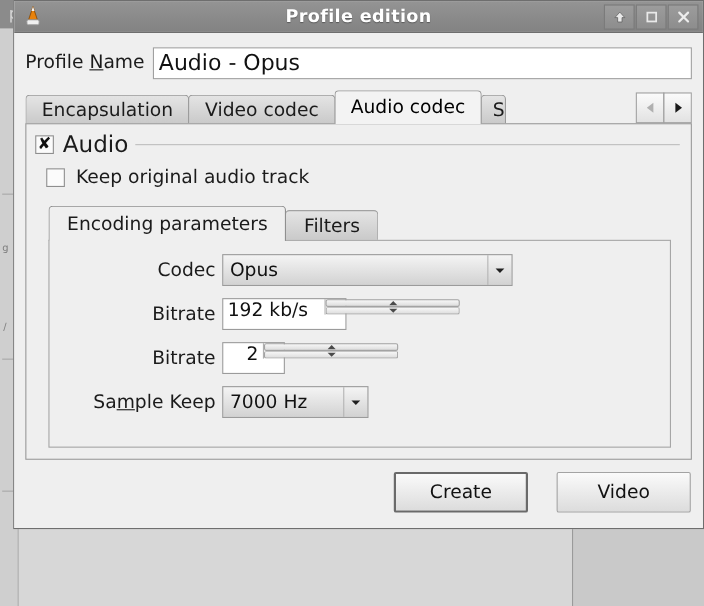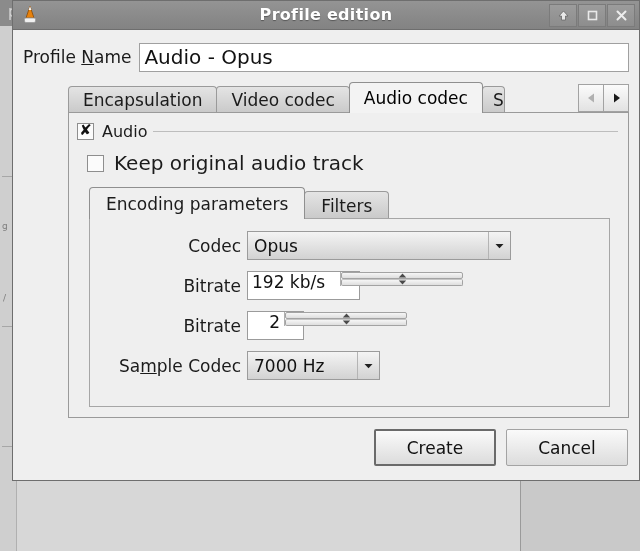--- a/index.html
+++ b/index.html
@@ -165,7 +165,6 @@
     left: 10px; top: 52px;
     right: 10px;
     bottom: 62px;
-    margin-left: 45px;
   }
   .tabbar {
     position: absolute;

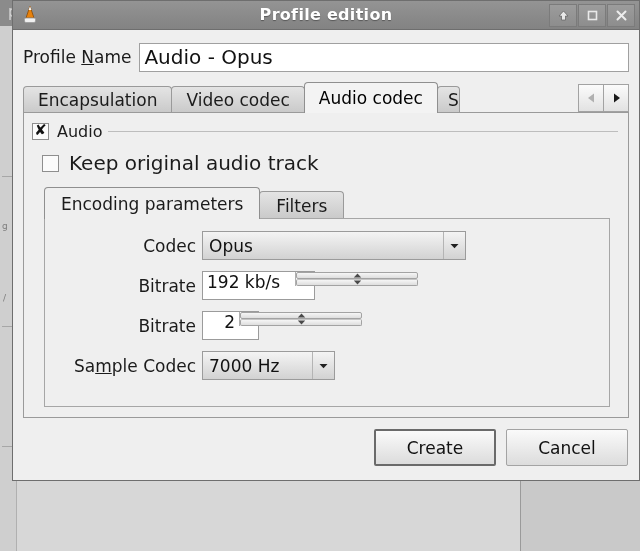--- a/index.html
+++ b/index.html
@@ -262,7 +262,7 @@
     margin-top: -1px;
   }
   .group-title {
-    font-size: 16px;
+    font-size: 21px;
     color: #1b1b1b;
     margin-left: 8px;
     white-space: nowrap;

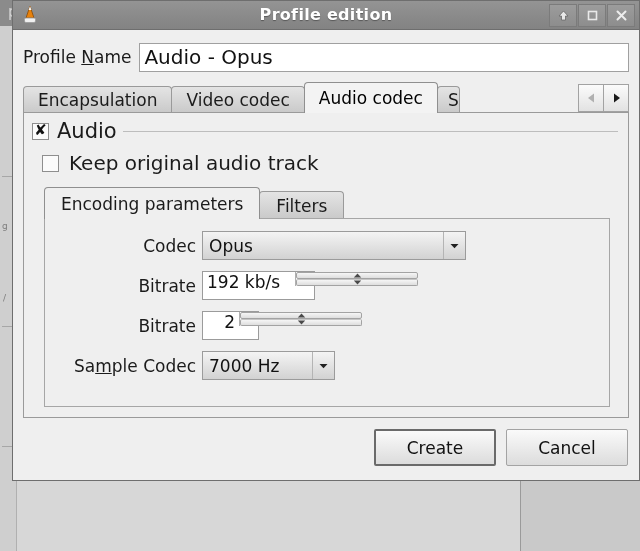--- a/index.html
+++ b/index.html
@@ -282,7 +282,7 @@
     align-items: center;
   }
   .checkrow .label {
-    font-size: 20px;
+    font-size: 17px;
     color: #1b1b1b;
     margin-left: 10px;
     white-space: nowrap;

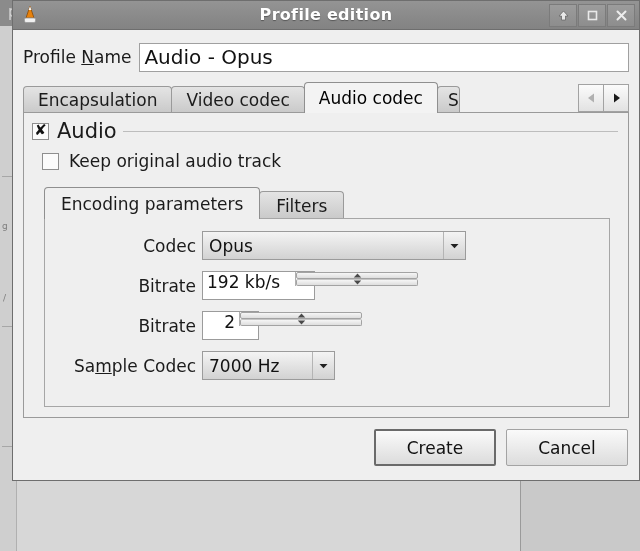--- a/index.html
+++ b/index.html
@@ -599,7 +599,7 @@
                   </div>
 
                   <div class="form-row">
-                    <div class="form-label"><span>Sa</span><span class="mnemonic">m</span><span>ple Codec</span></div>
+                    <div class="form-label"><span>Sa</span><span class="mnemonic">m</span><span>ple Keep</span></div>
                     <div class="combo combo-rate">
                       <span class="value">7000 Hz</span>
                       <span class="arrow-box">

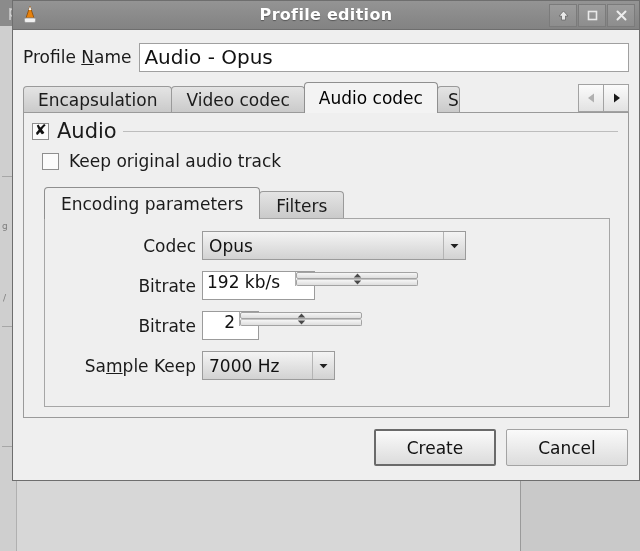--- a/index.html
+++ b/index.html
@@ -426,7 +426,7 @@
     right: 11px;
     bottom: 14px;
     display: flex;
-    gap: 10px;
+    gap: 26px;
   }
   .btn {
     min-width: 122px;

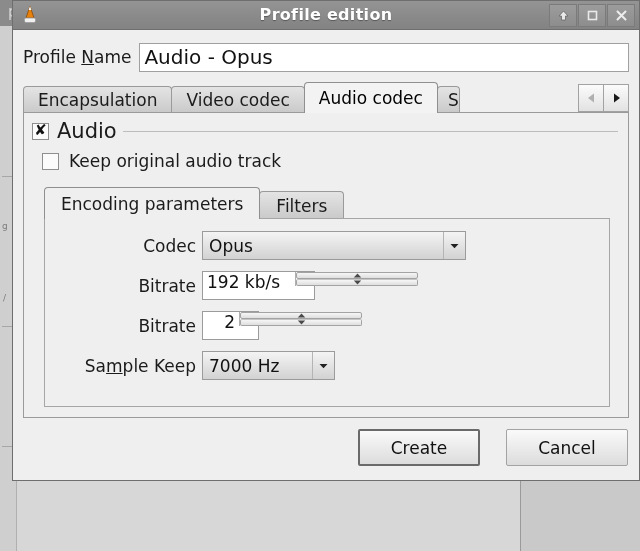--- a/index.html
+++ b/index.html
@@ -620,7 +620,7 @@
 
       <div class="buttonbar">
         <div class="btn default">Create</div>
-        <div class="btn">Cancel</div>
+        <div class="btn">Video</div>
       </div>
 
     </div>

